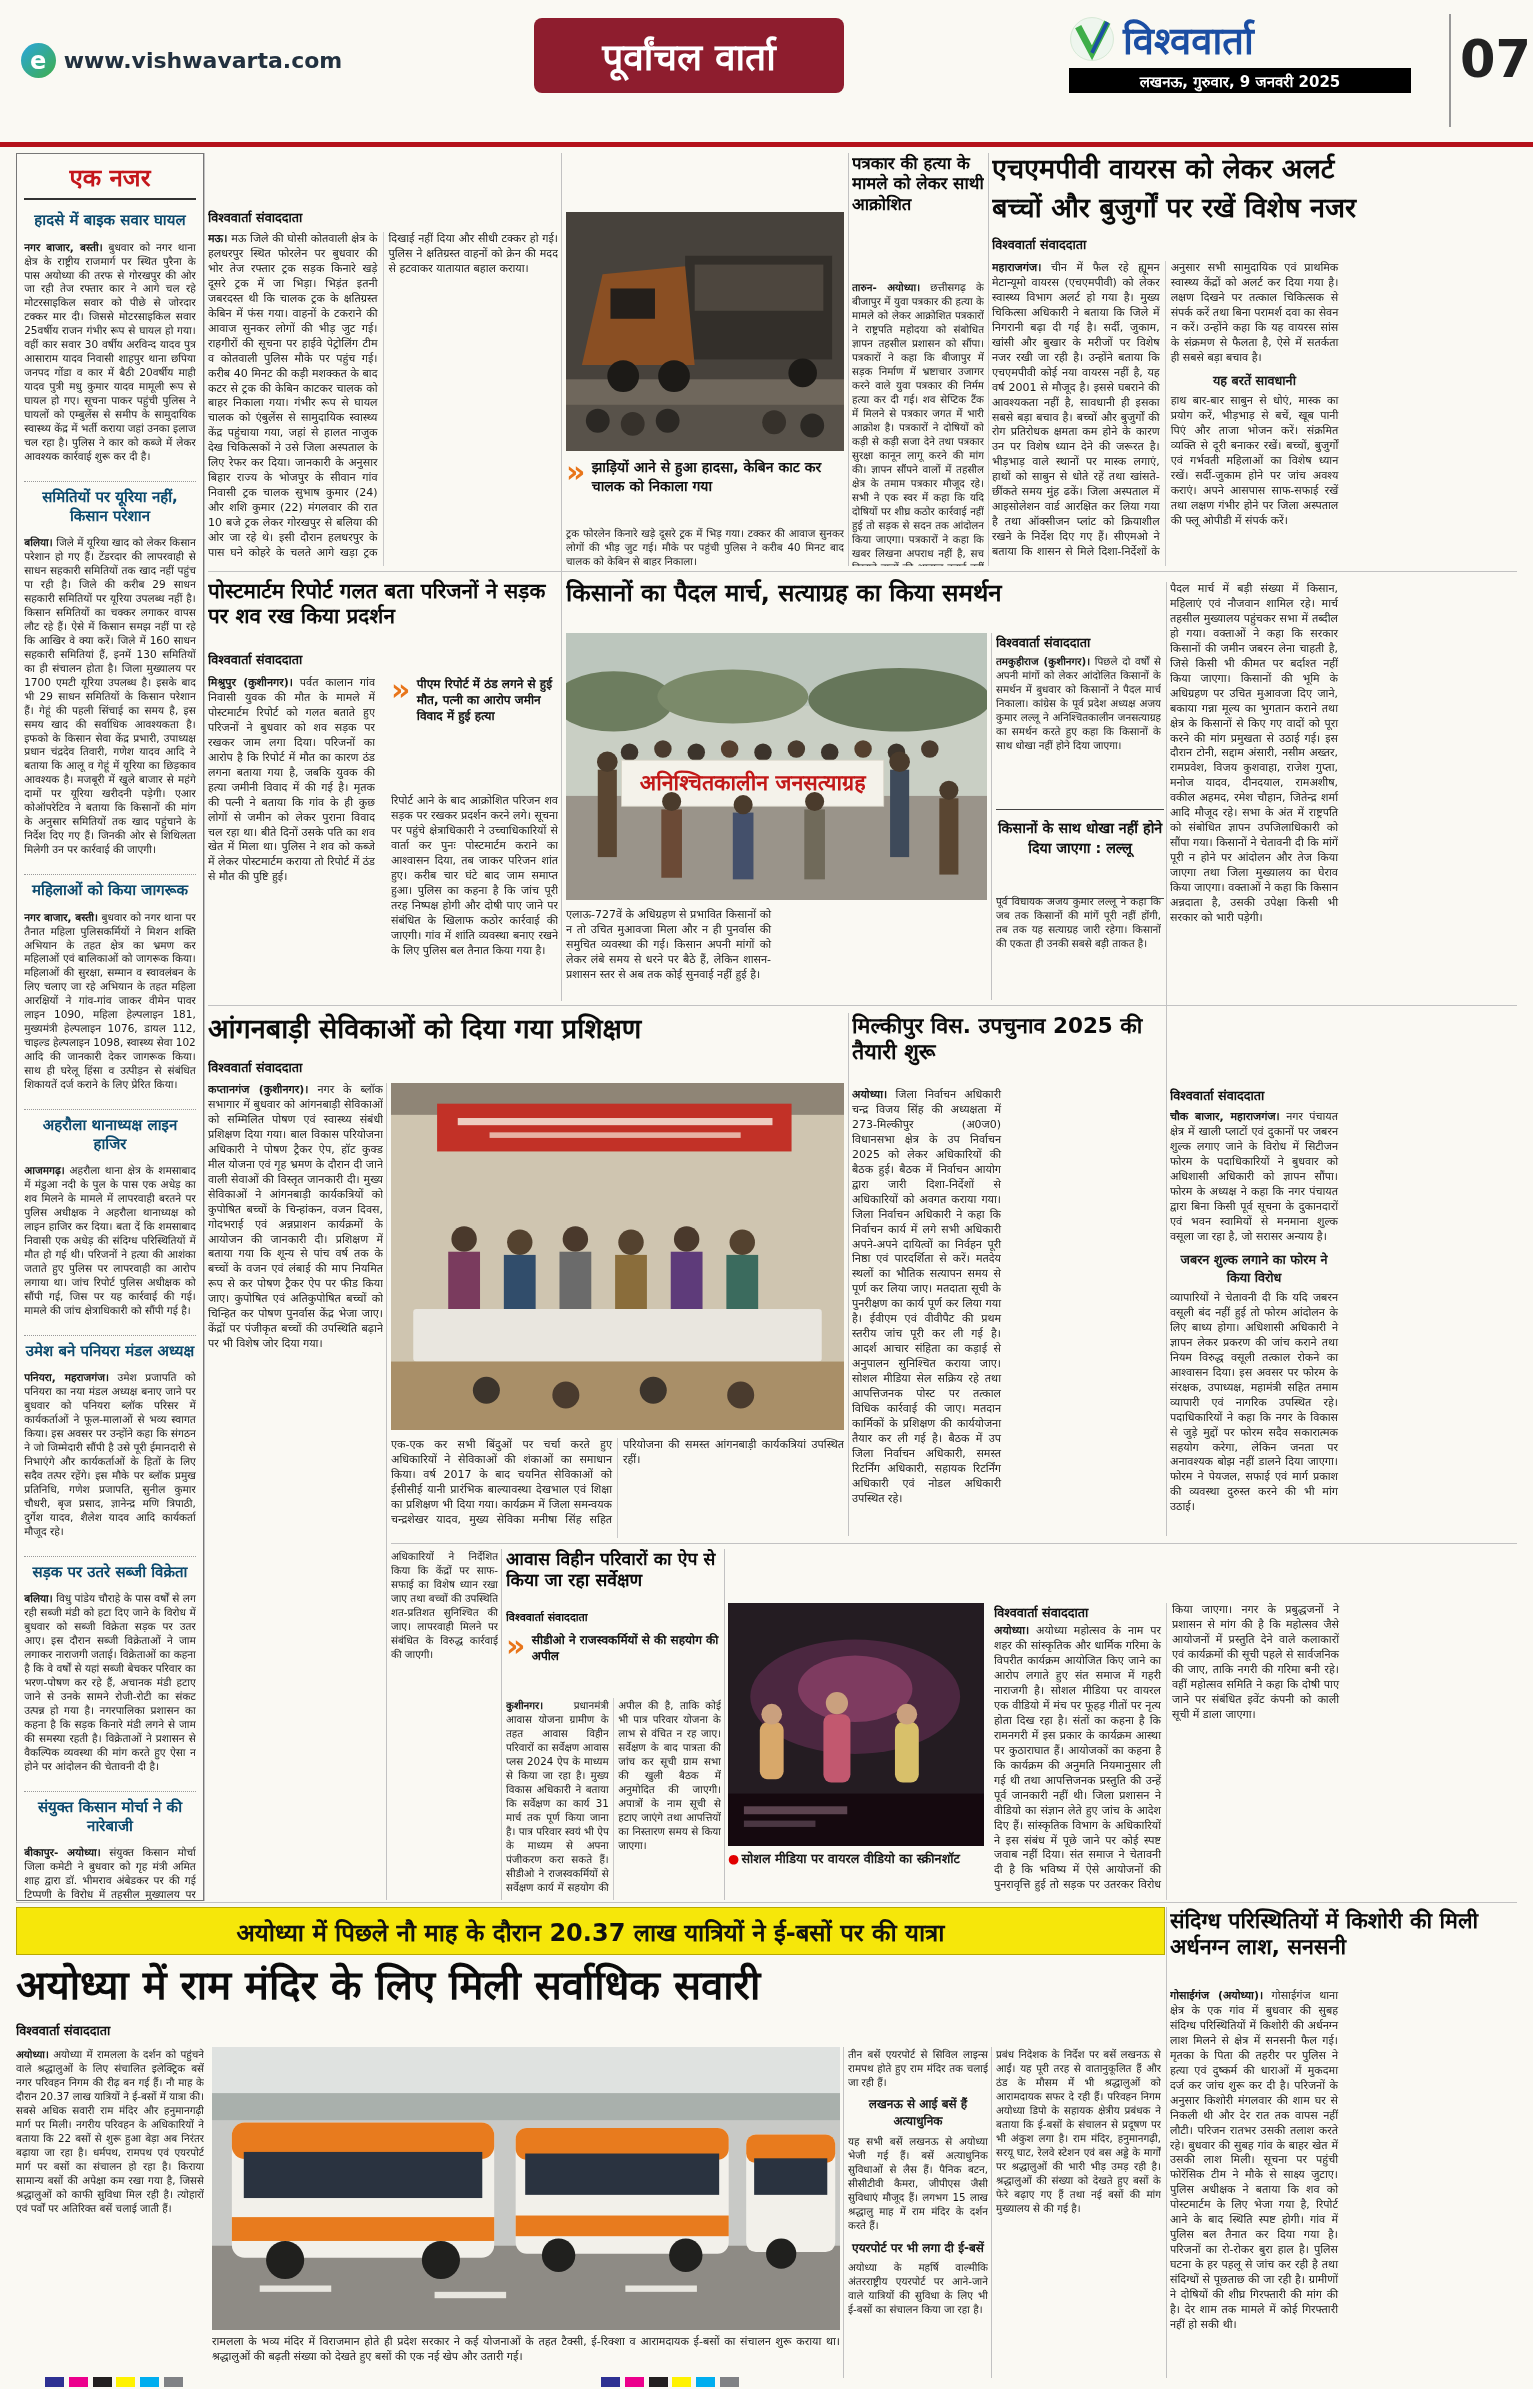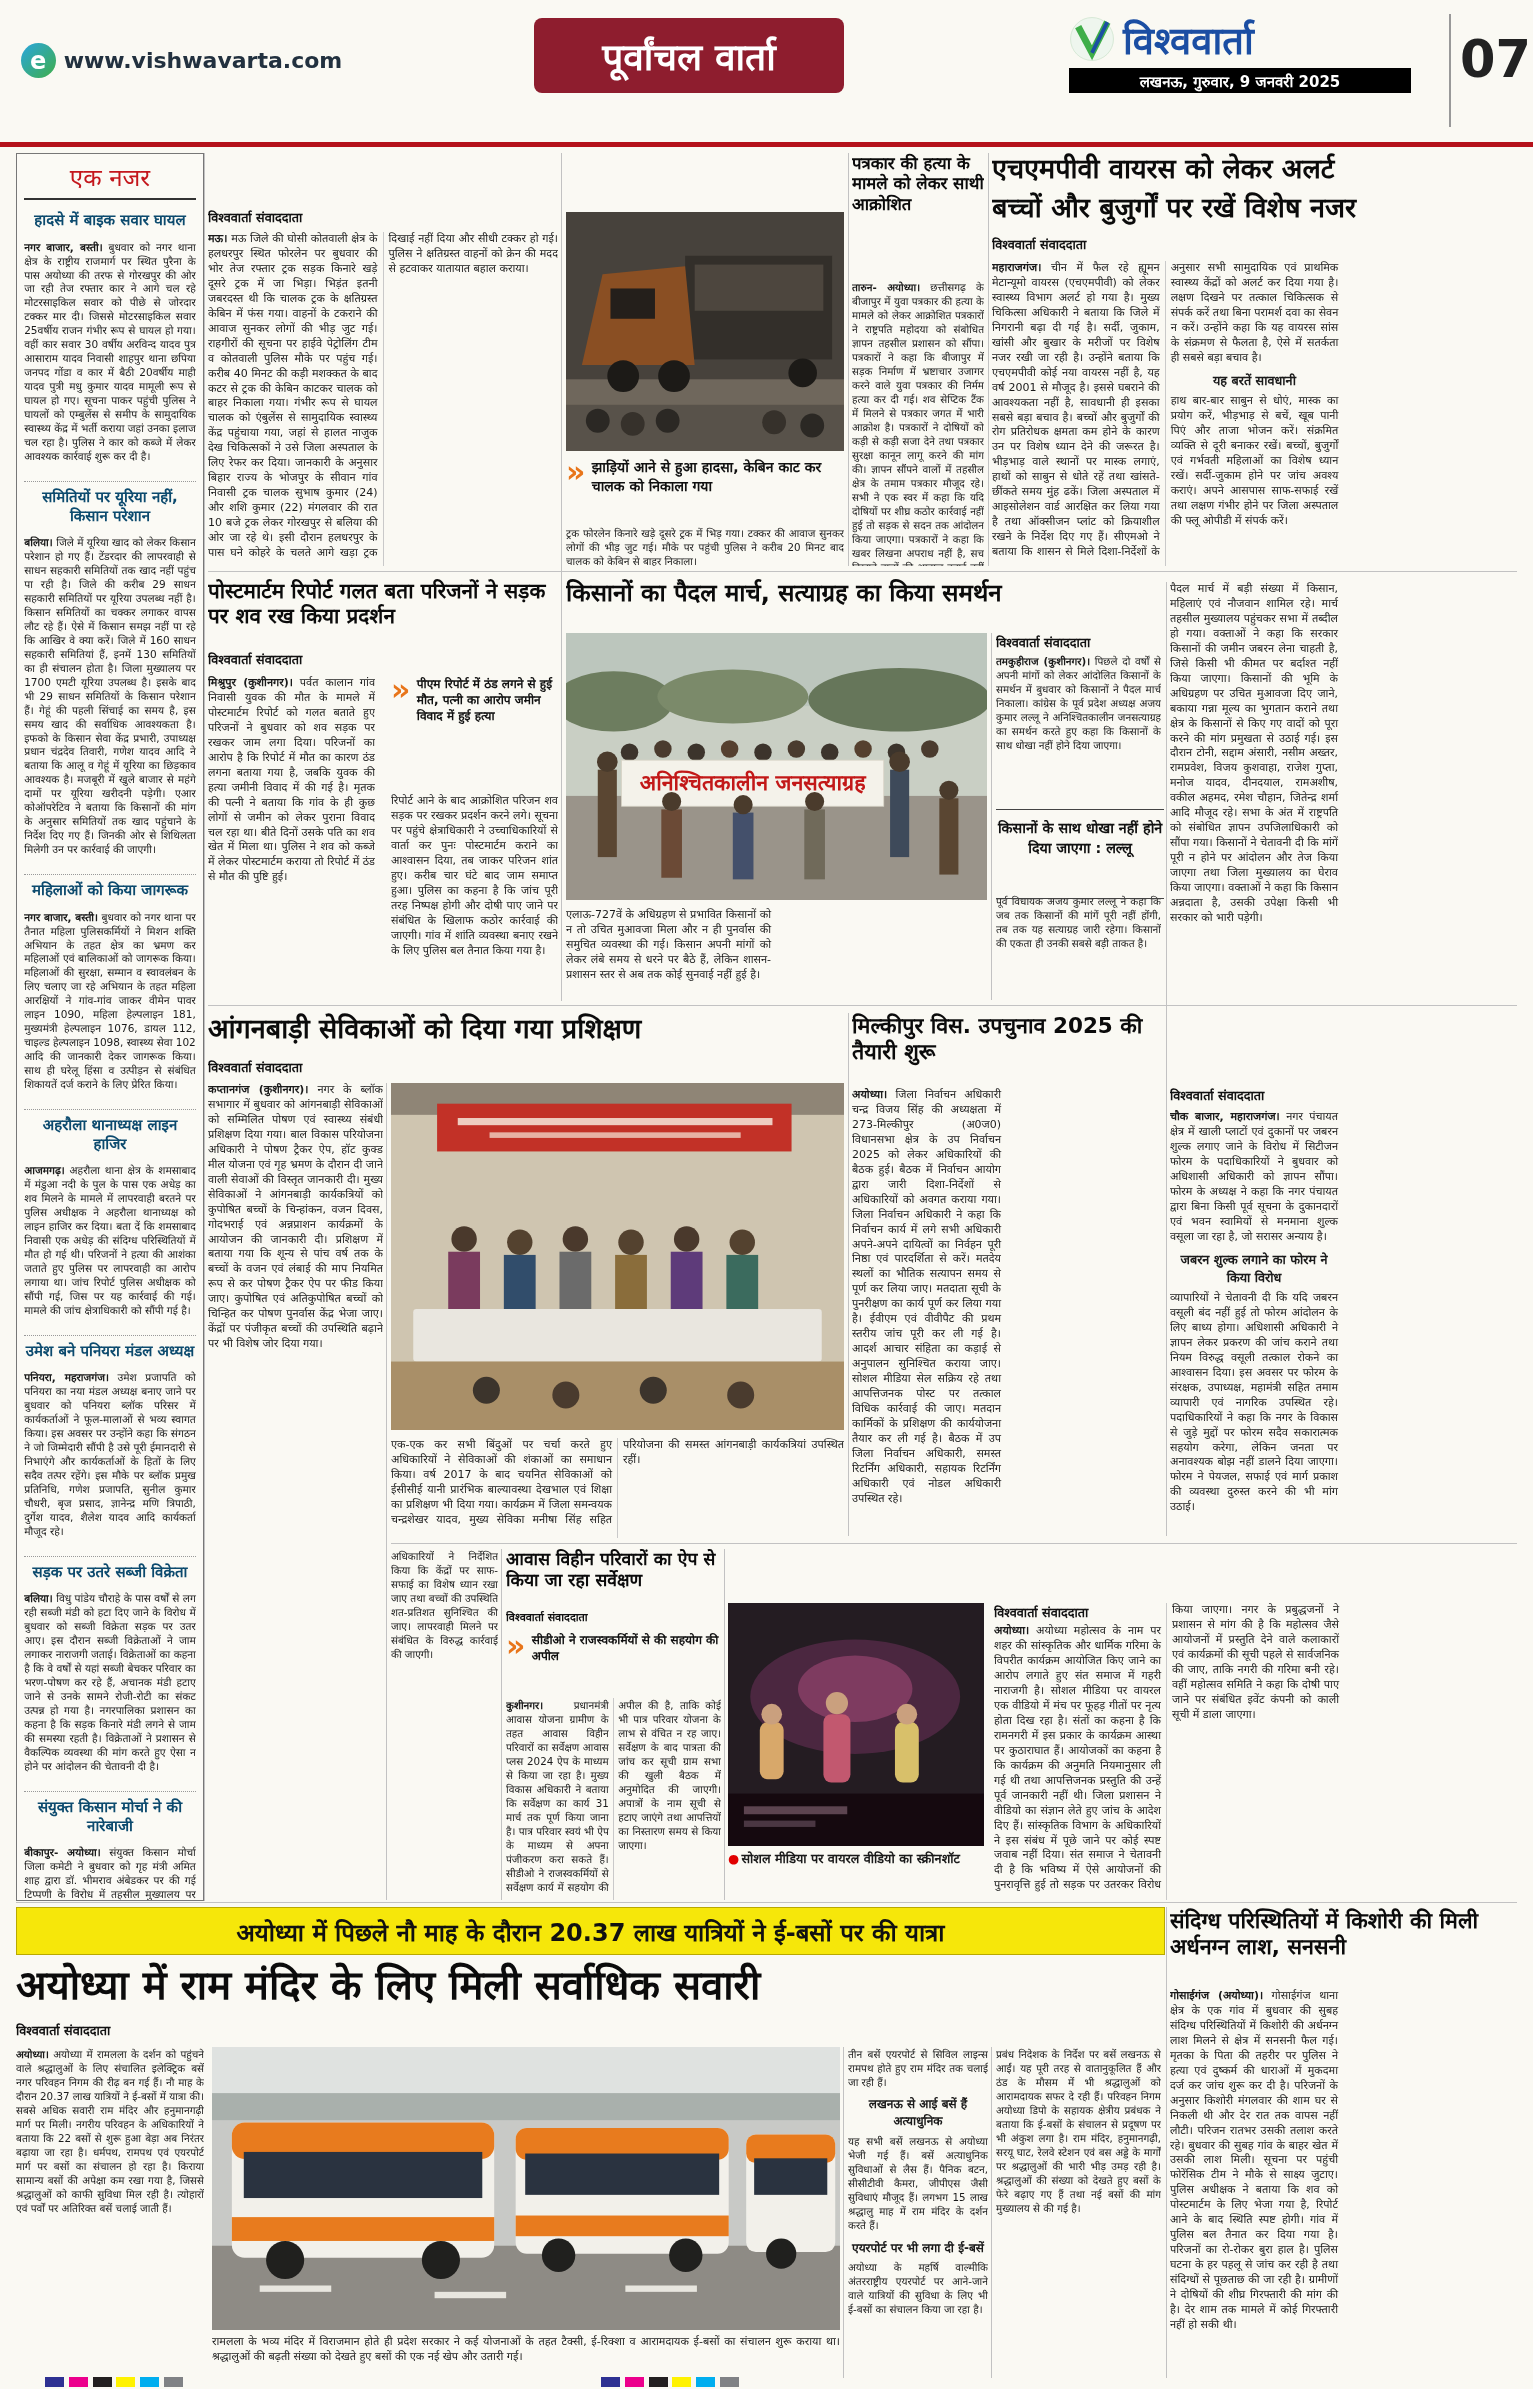--- a/index.html
+++ b/index.html
@@ -40,7 +40,7 @@
   
   .sidebar{position:absolute;left:16px;top:153px;width:188px;height:1748px;border:1.6px solid #777;
            box-sizing:border-box;padding:6.4px 7.2px;overflow:hidden;background:#fbfaf5;}
-  .sb-title{font-size:24px;font-weight:normal;color:#c4161c;text-align:center;border-bottom:2.4px double #333;
+  .sb-title{font-size:24px;font-weight:bold;color:#c4161c;text-align:center;border-bottom:2.4px double #333;
             padding-bottom:4.8px;margin-bottom:4.8px;}
   .sb-item{border-bottom:0.8px dotted #999;padding:6.4px 0;}
   .sb-head{font-size:15px;font-weight:bold;text-align:center;margin-bottom:4px;color:#0c4a6e;line-height:1.25;}

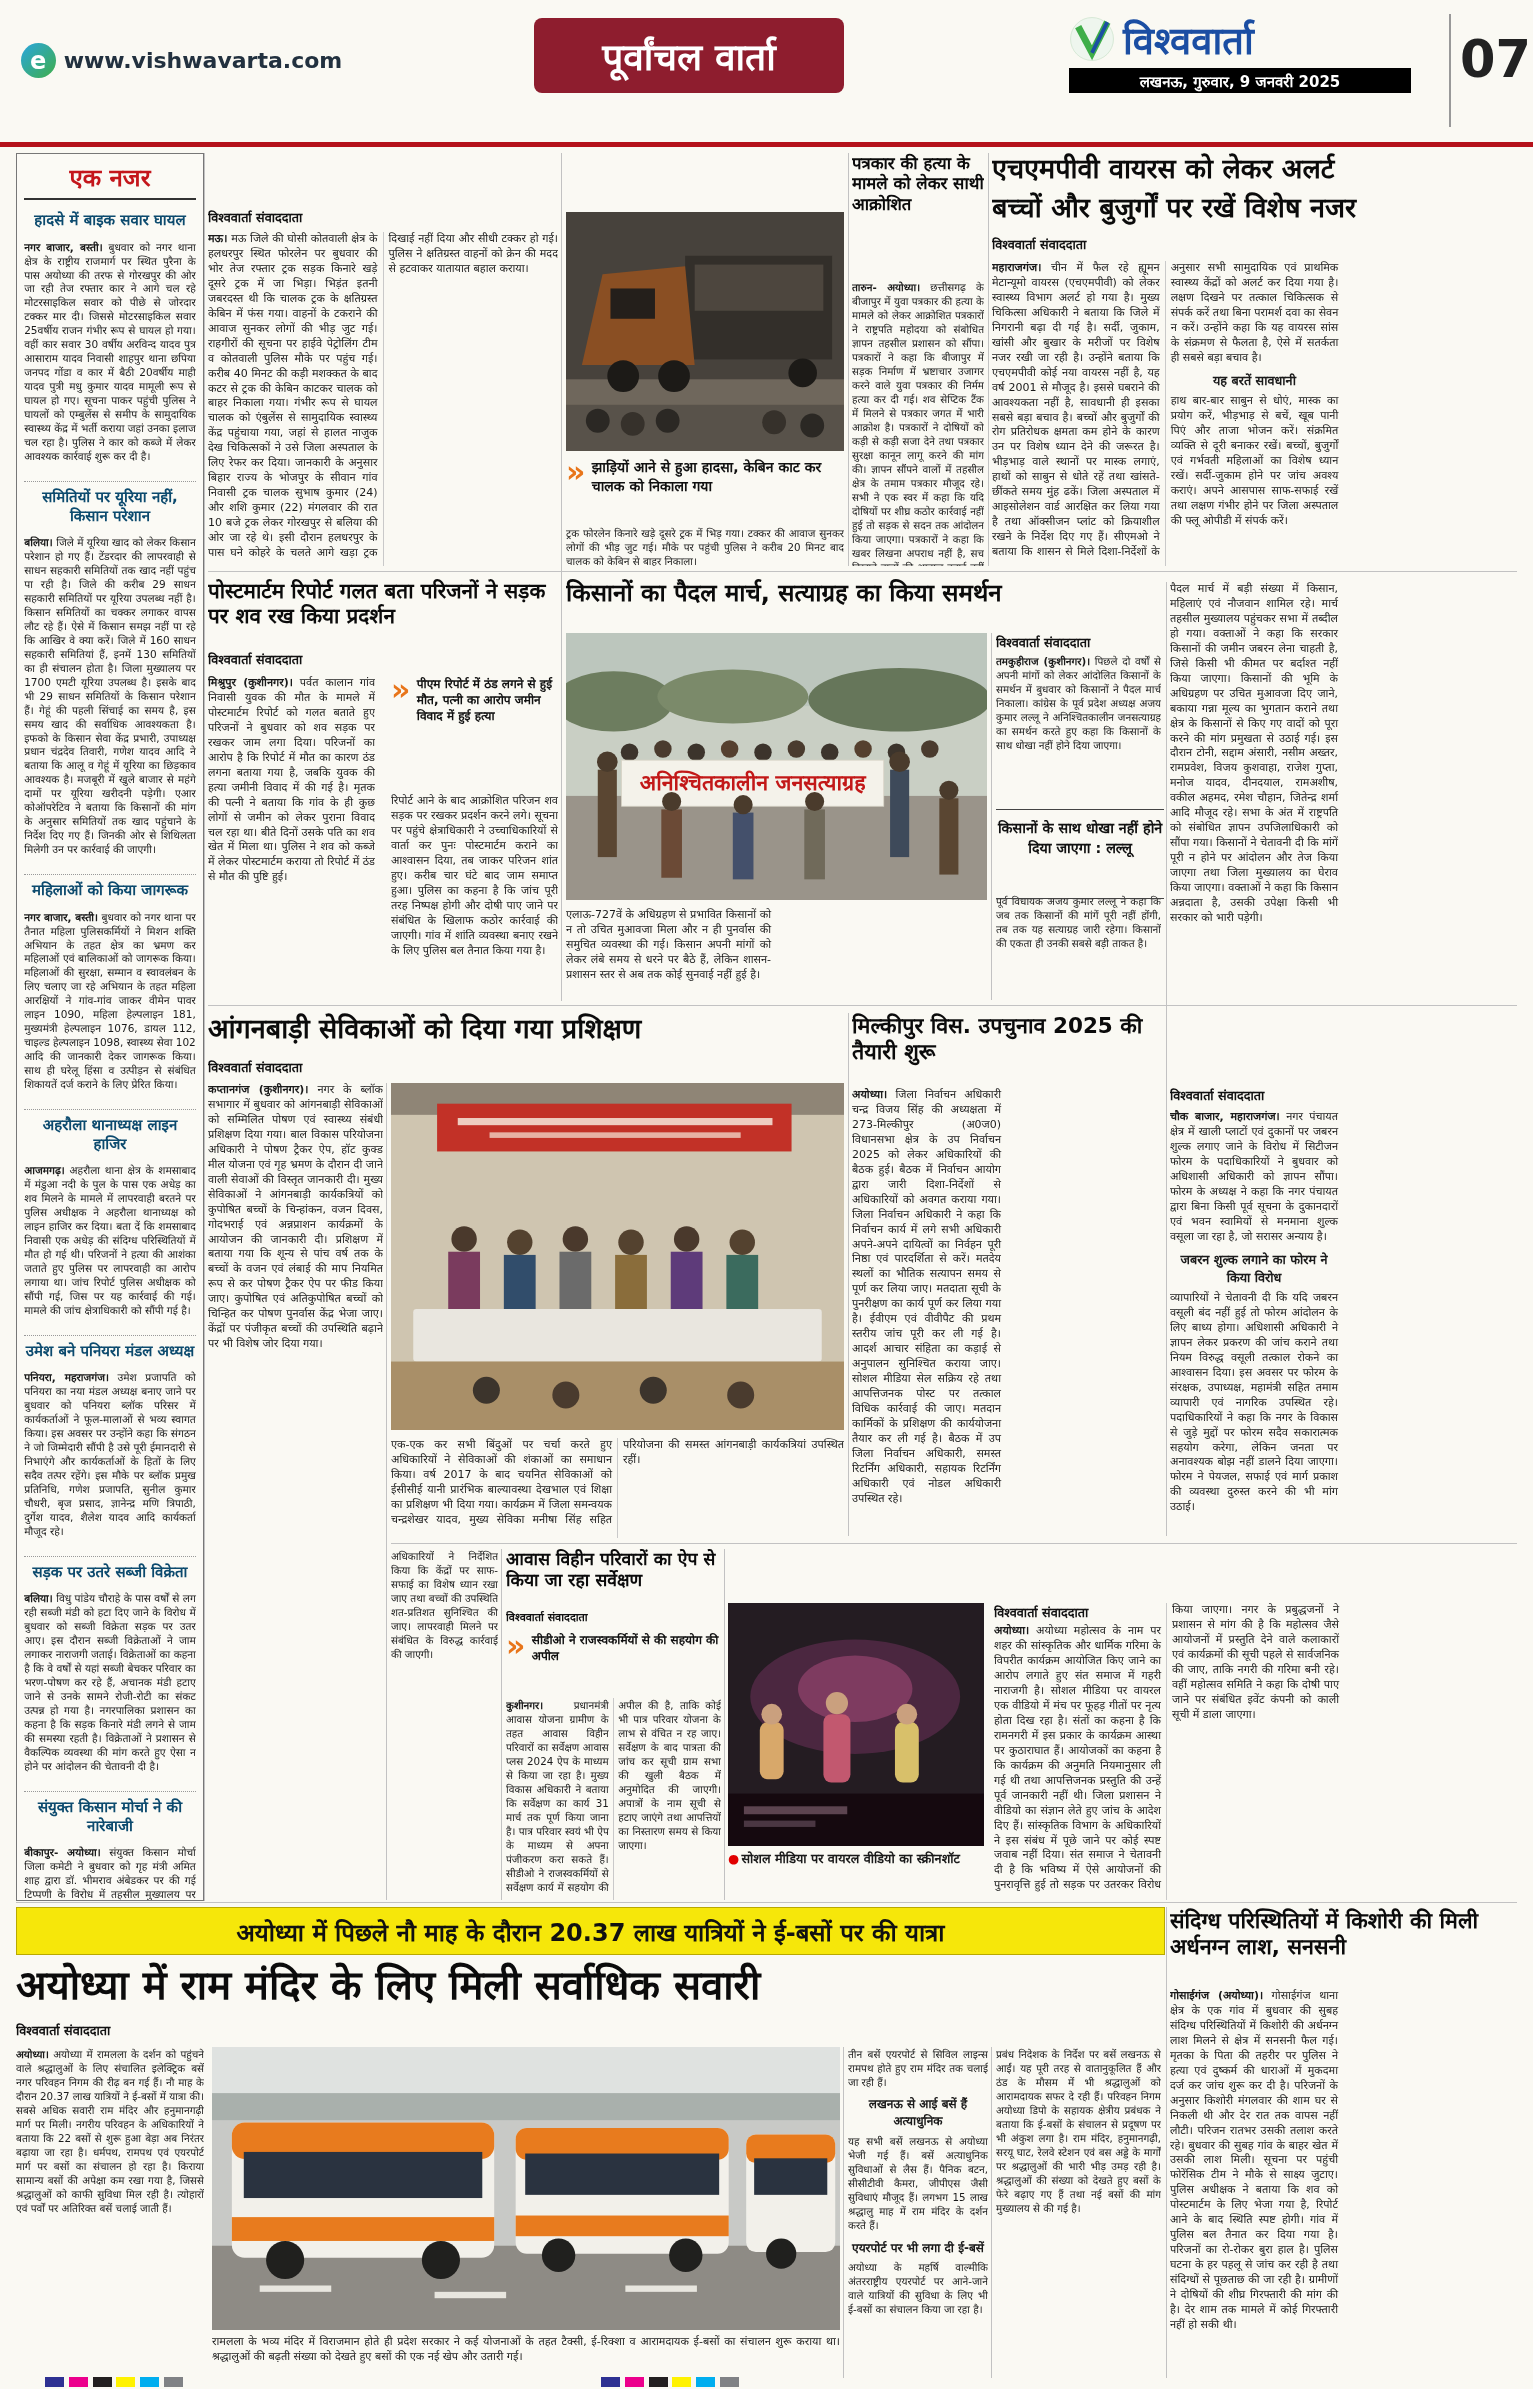--- a/index.html
+++ b/index.html
@@ -144,7 +144,7 @@
     <span class="txt">झाड़ियों आने से हुआ हादसा, केबिन काट कर चालक को निकाला गया</span>
   </div>
   <div class="ab" style="left:566px;top:526px;width:278px;height:40px;">
-    <p class="bt small">ट्रक फोरलेन किनारे खड़े दूसरे ट्रक में भिड़ गया। टक्कर की आवाज सुनकर लोगों की भीड़ जुट गई। मौके पर पहुंची पुलिस ने करीब 20 मिनट बाद चालक को केबिन से बाहर निकाला।</p>
+    <p class="bt small">ट्रक फोरलेन किनारे खड़े दूसरे ट्रक में भिड़ गया। टक्कर की आवाज सुनकर लोगों की भीड़ जुट गई। मौके पर पहुंची पुलिस ने करीब 40 मिनट बाद चालक को केबिन से बाहर निकाला।</p>
   </div>
 
   <div class="ab hl" style="left:852px;top:153px;width:132px;height:121px;font-size:16.7px;">पत्रकार की हत्या के मामले को लेकर साथी आक्रोशित</div>

